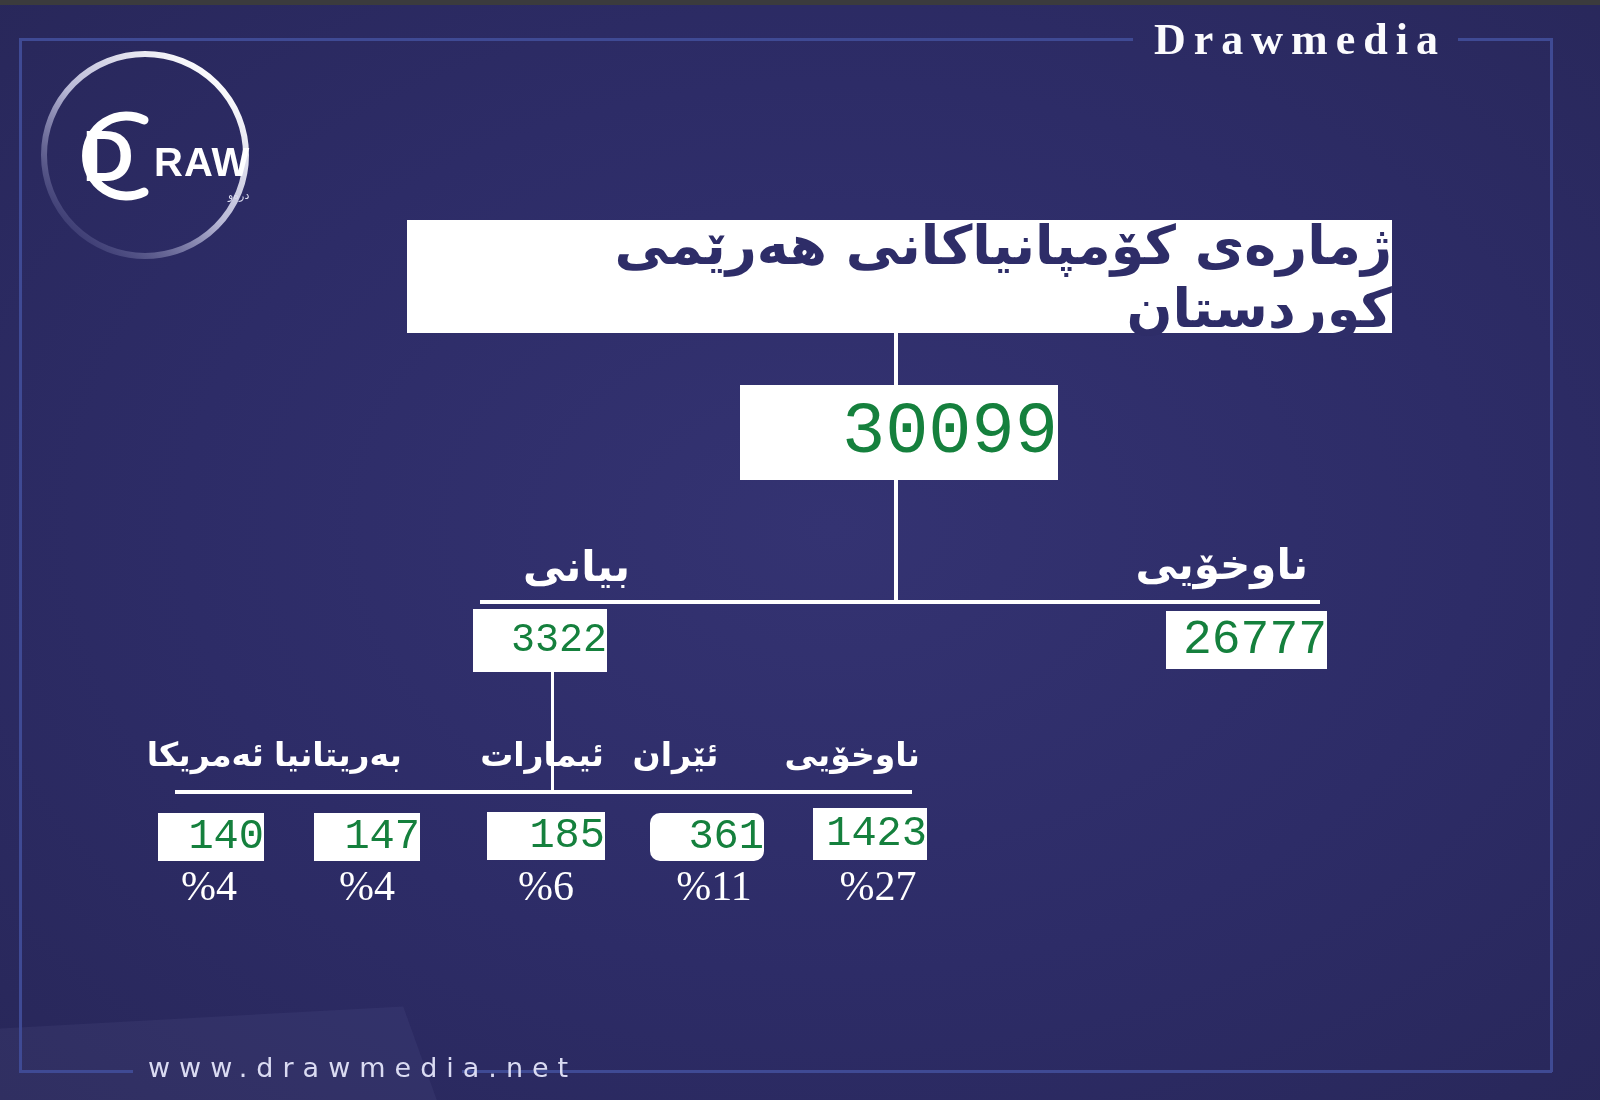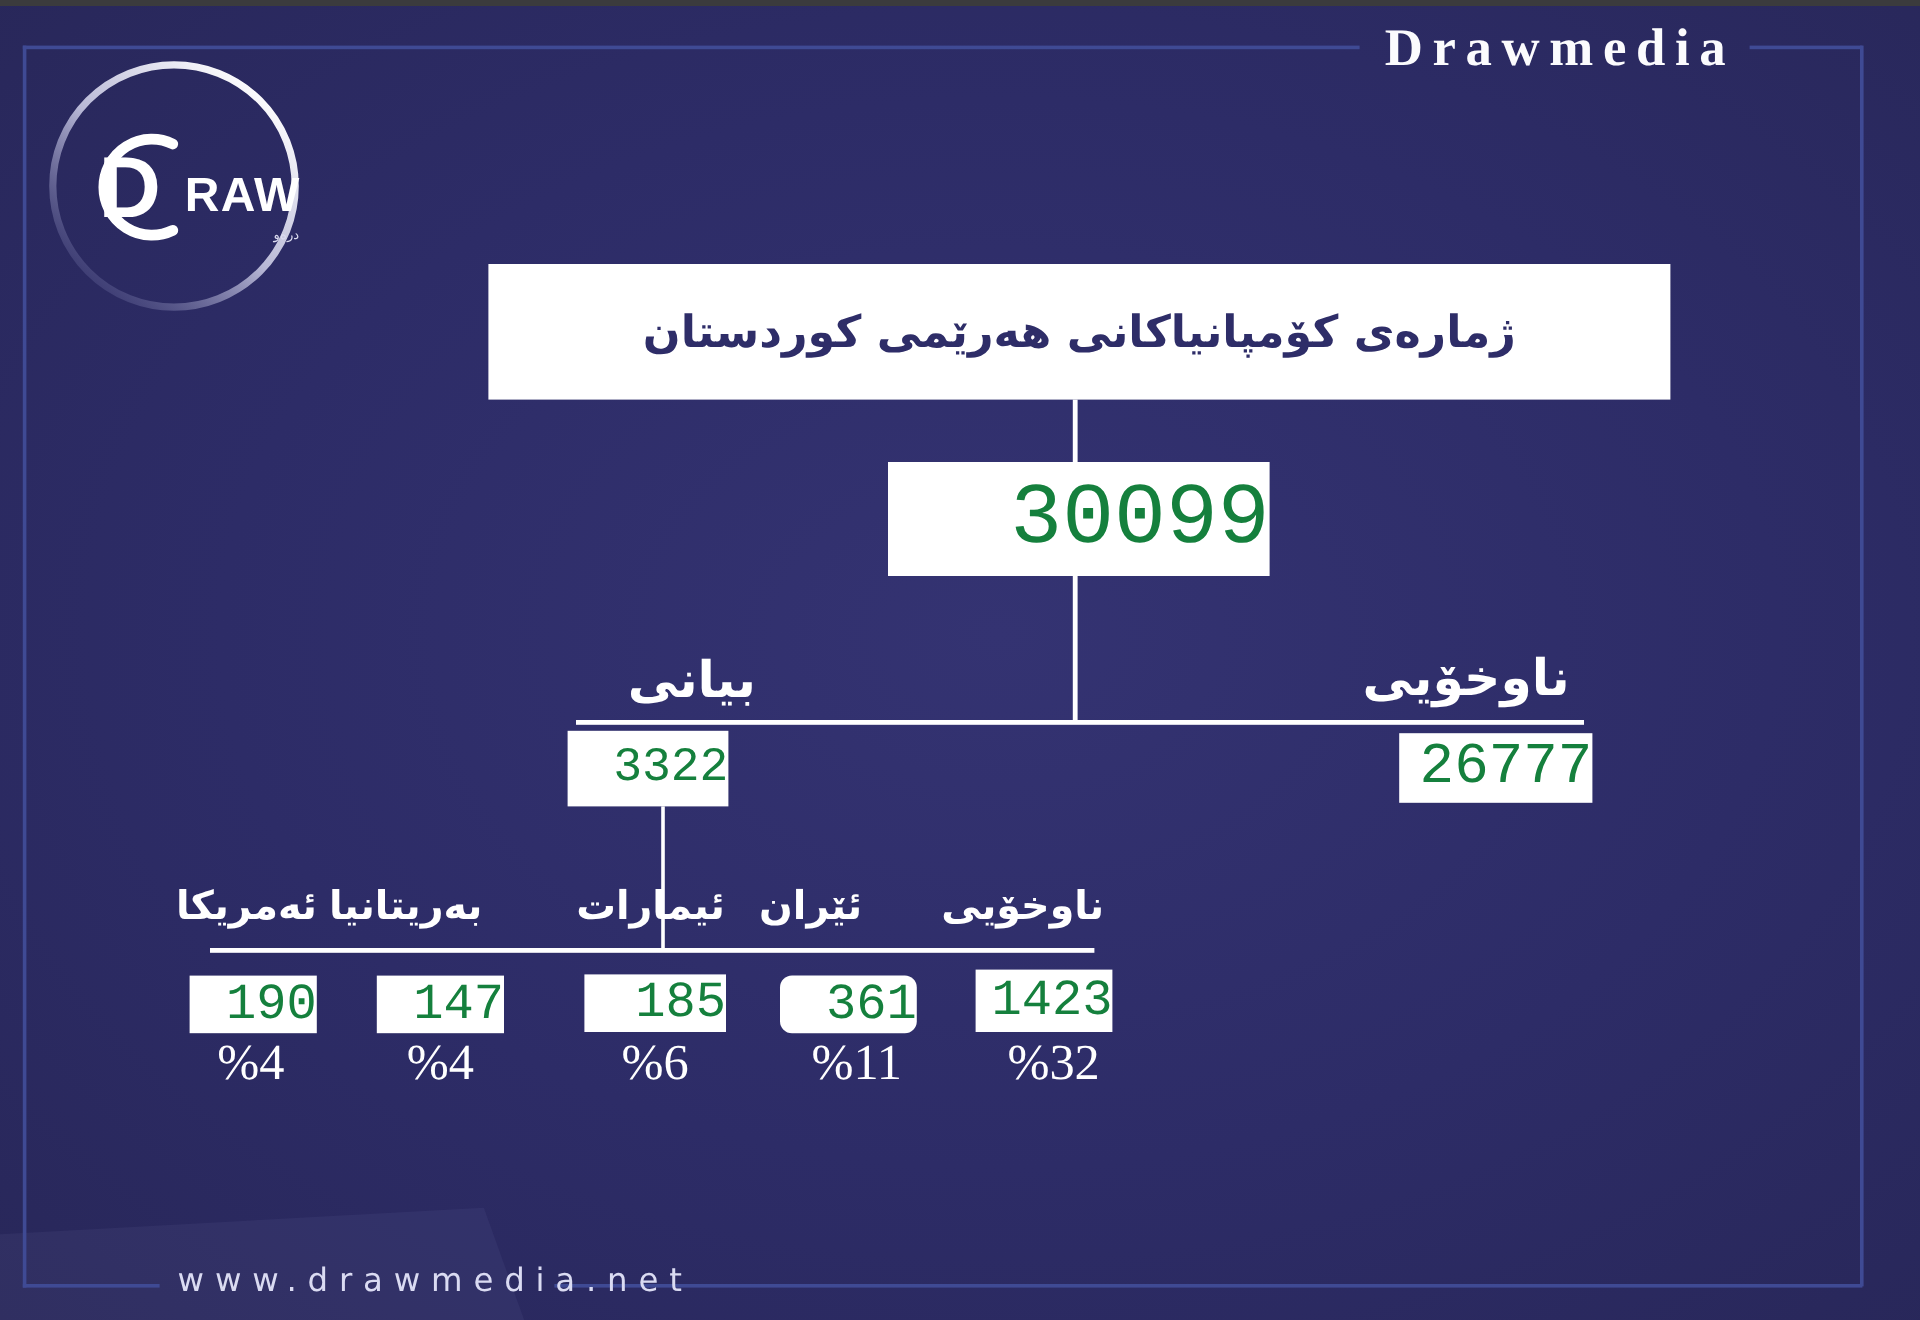--- a/index.html
+++ b/index.html
@@ -28,7 +28,7 @@
     position:absolute;left:407px;top:220px;width:985px;height:113px;background:#ffffff;
     display:flex;align-items:center;justify-content:center;
   }
-  .titletext{direction:rtl;font-weight:900;font-size:37px;color:#2e2d68;
+  .titletext{direction:rtl;font-weight:900;font-size:54px;color:#2e2d68;
     font-family:"DejaVu Sans", sans-serif;}
   .line{position:absolute;background:#ffffff;}
   .num-total{font-size:72px;}

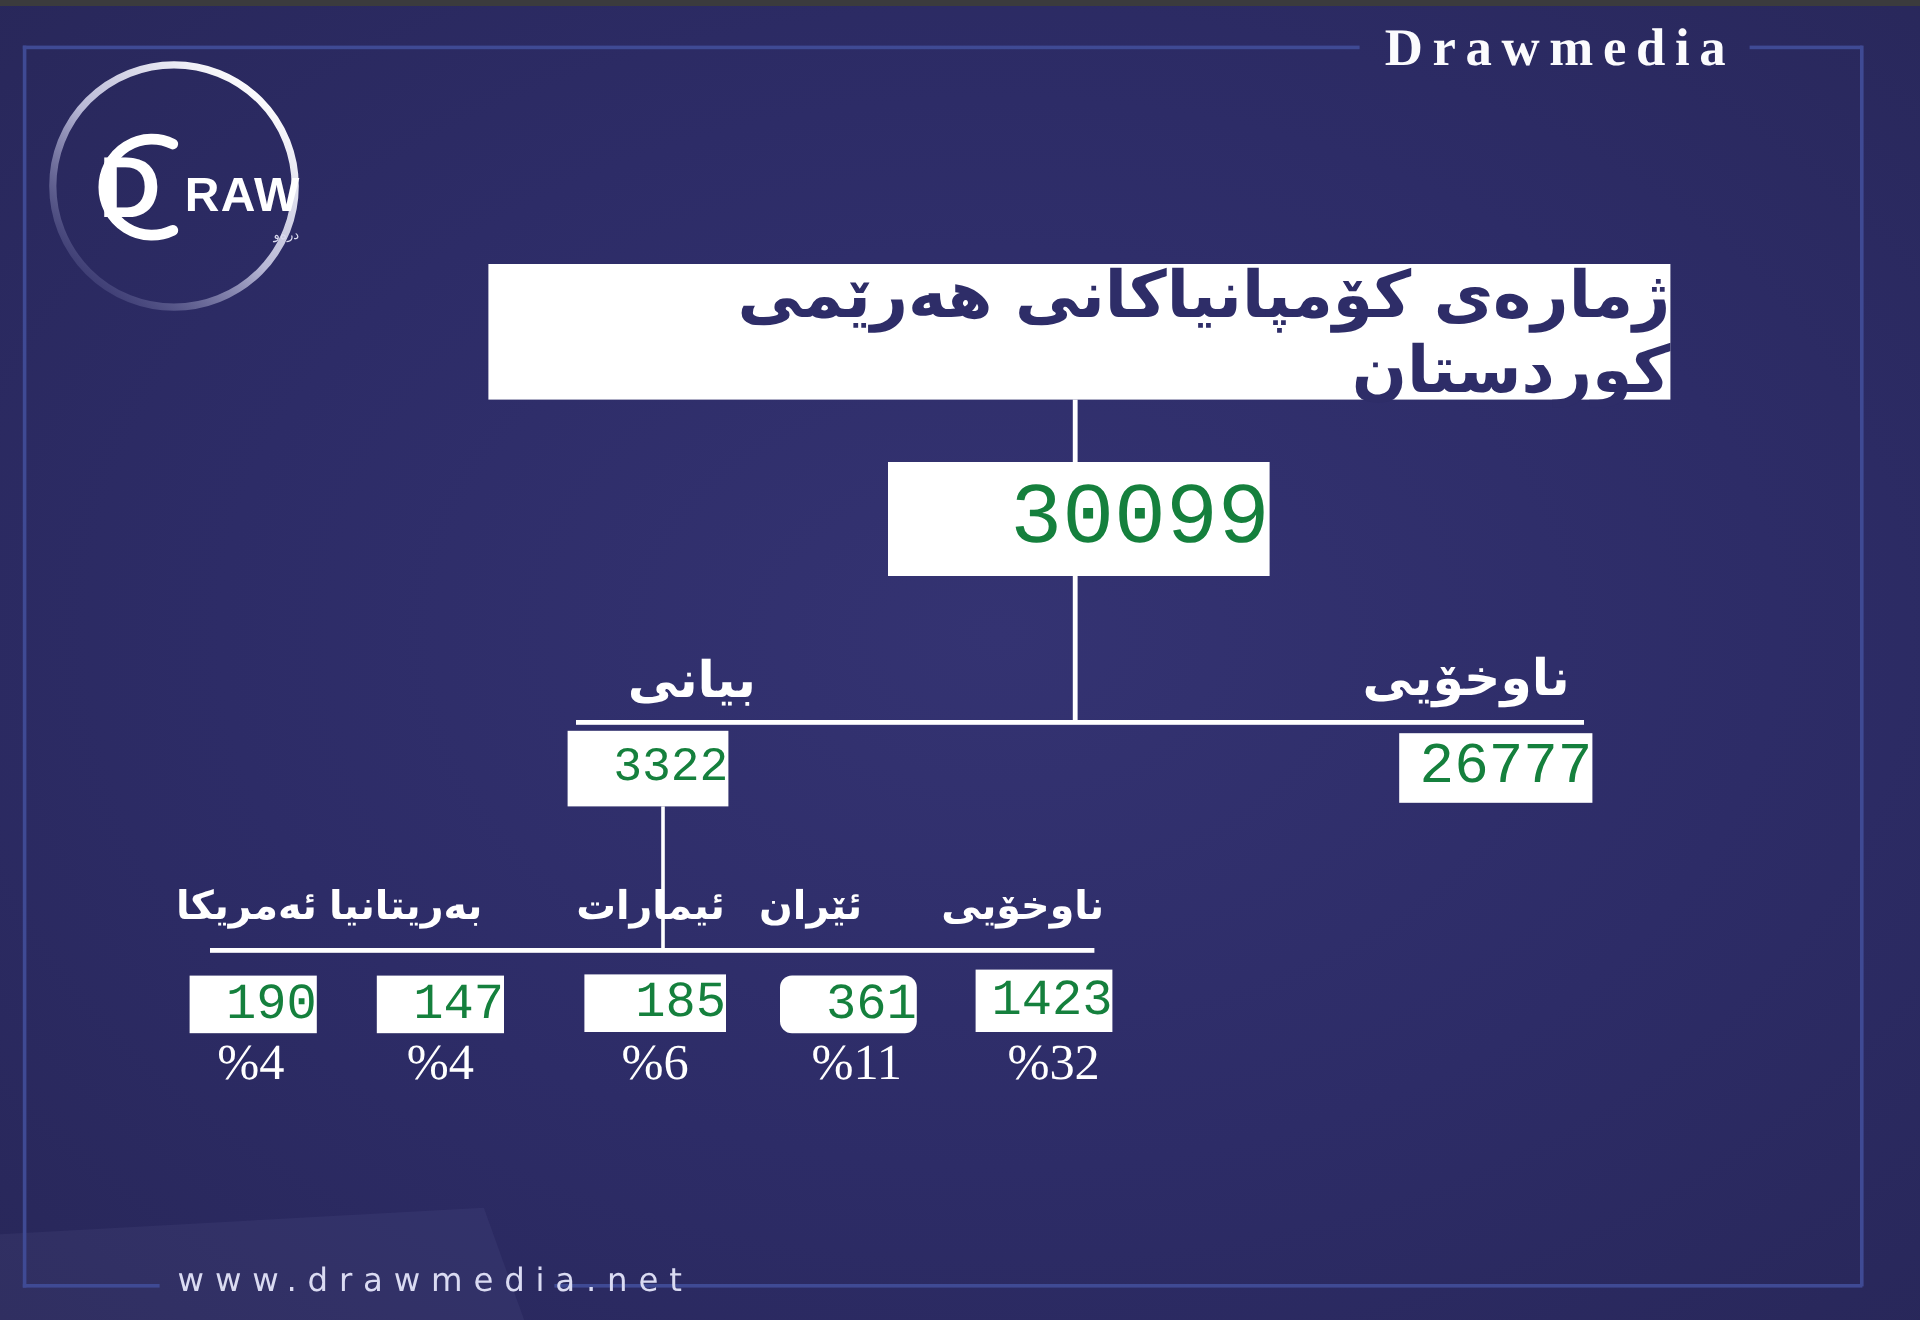--- a/index.html
+++ b/index.html
@@ -125,7 +125,7 @@
     <span>147</span>
   </div>
   <div class="whitebox num-country" style="left:158px;top:813px;width:106px;height:48px;">
-    <span>190</span>
+    <span>140</span>
   </div>
 
   <div class="pct" style="left:818px;">%32</div>

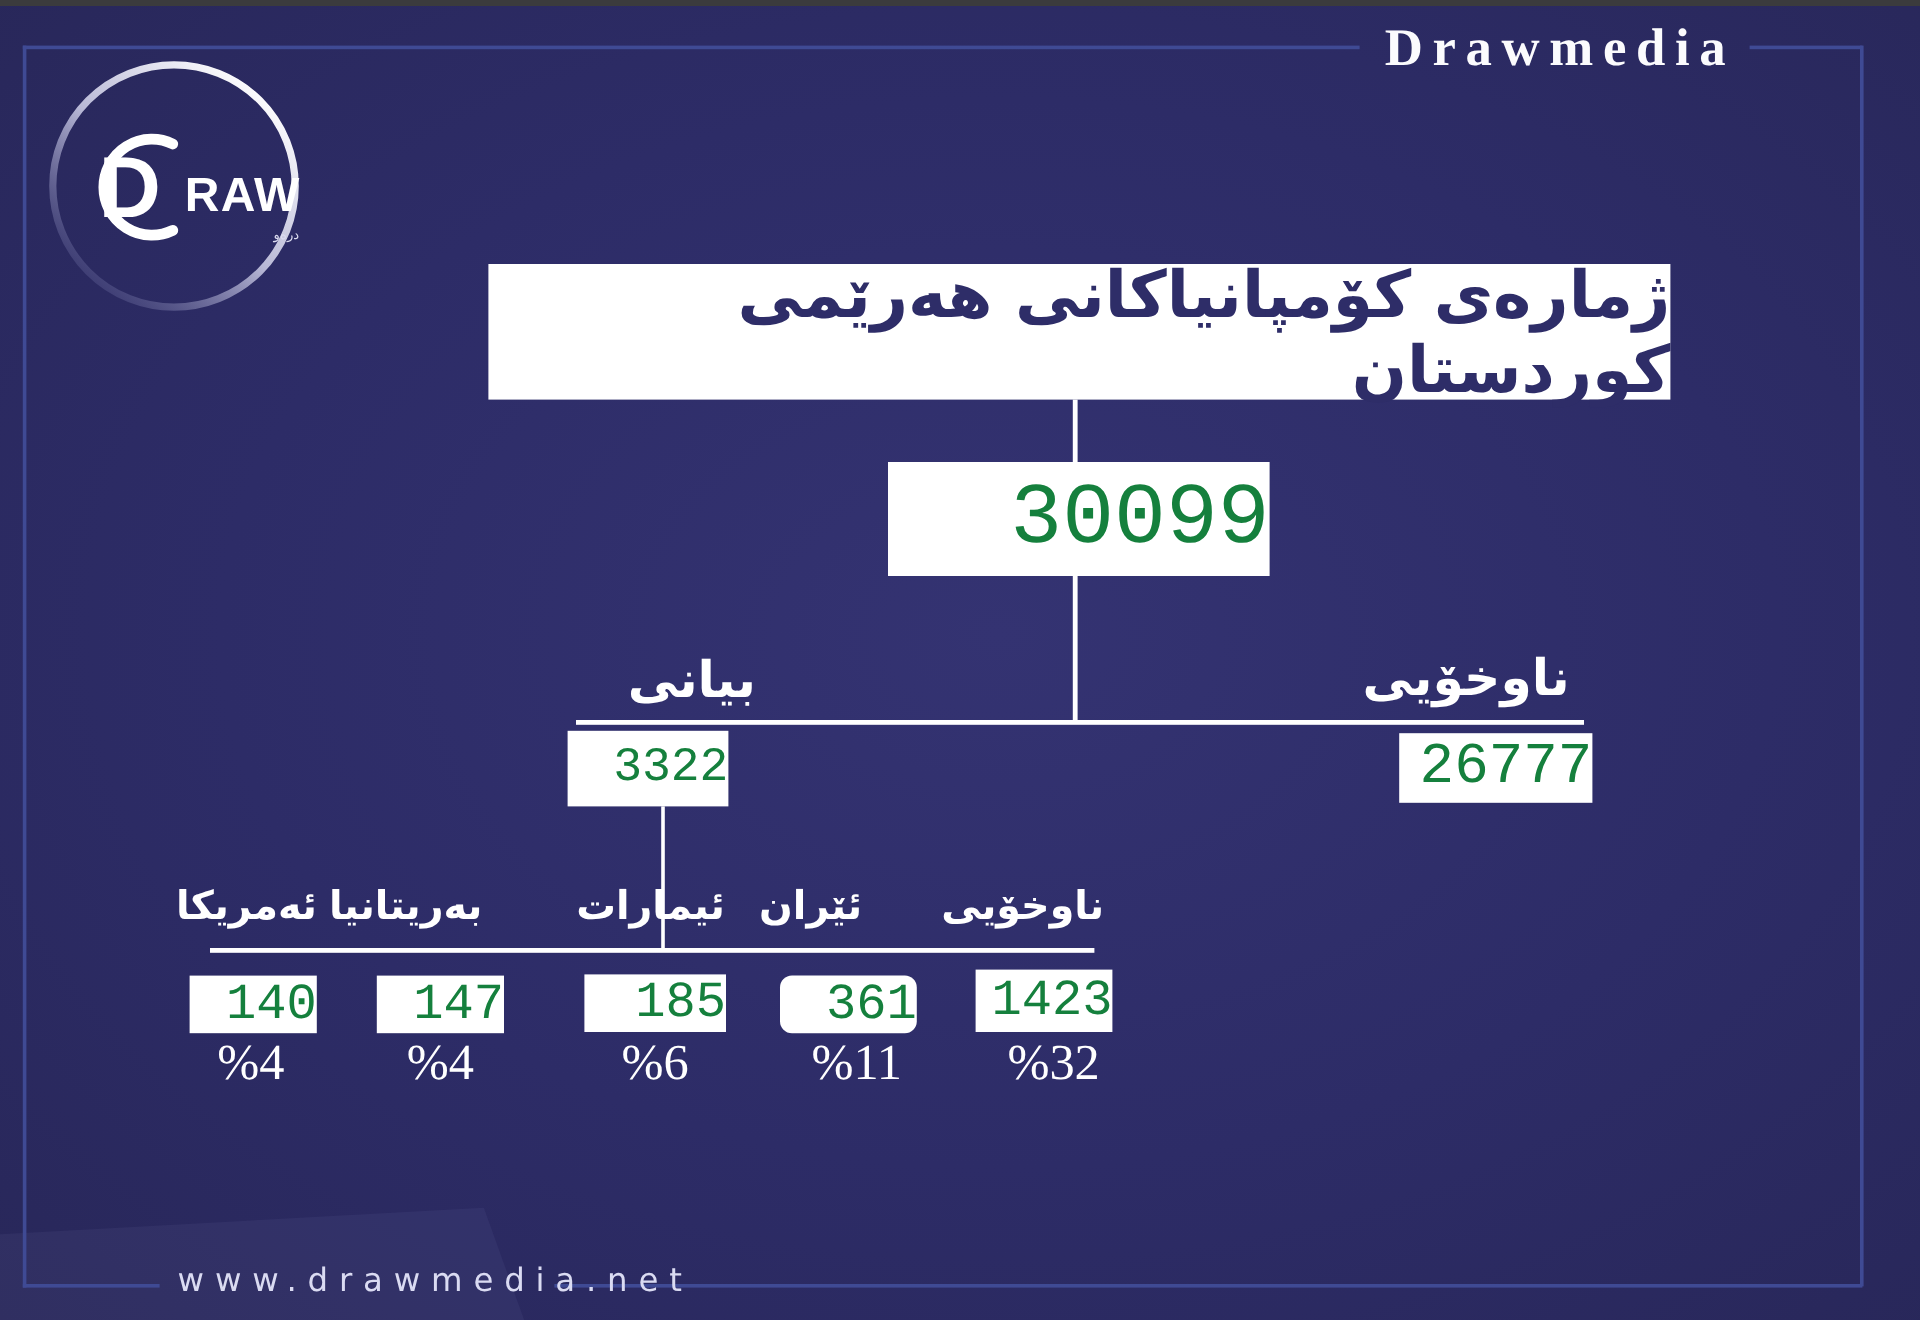--- a/index.html
+++ b/index.html
@@ -128,7 +128,7 @@
     <span>140</span>
   </div>
 
-  <div class="pct" style="left:818px;">%32</div>
+  <div class="pct" style="left:818px;">%27</div>
   <div class="pct" style="left:654px;">%11</div>
   <div class="pct" style="left:486px;">%6</div>
   <div class="pct" style="left:307px;">%4</div>

